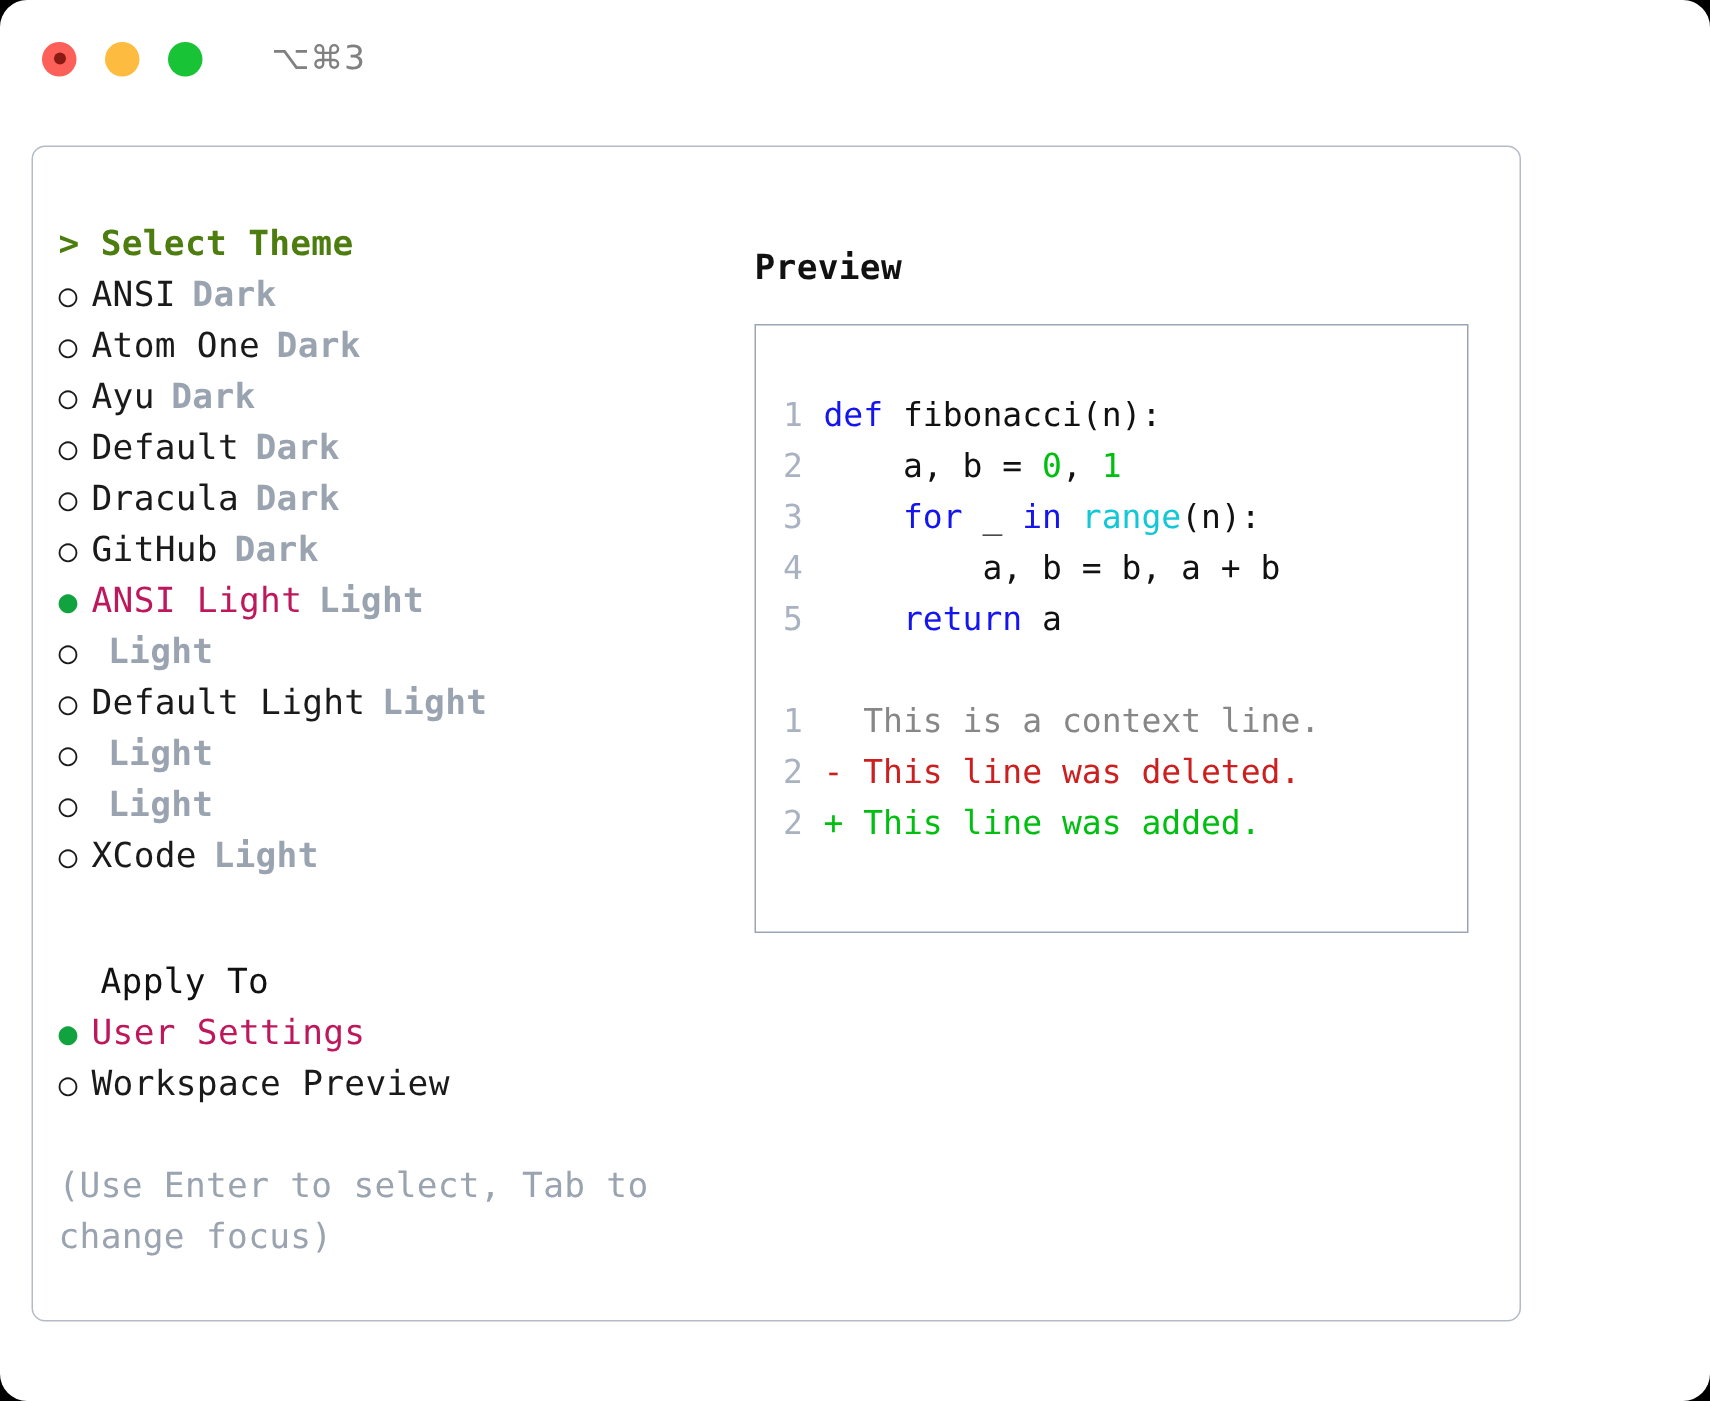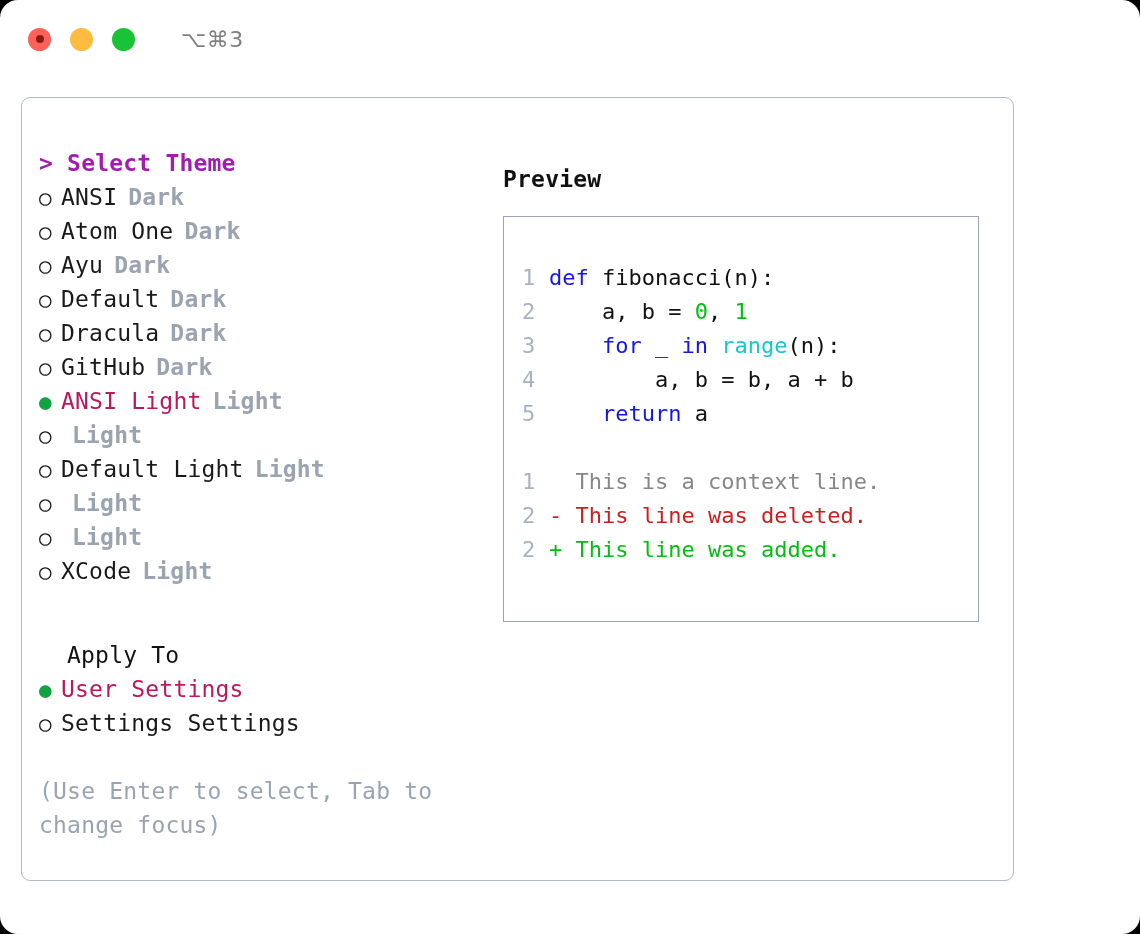--- a/index.html
+++ b/index.html
@@ -100,7 +100,7 @@
   .section-head {
     font-size: 23px;
     font-weight: bold;
-    color: #a21caf;
+    color: #4d7c0f;
     line-height: 34px;
     white-space: pre;
     letter-spacing: 0.2px;

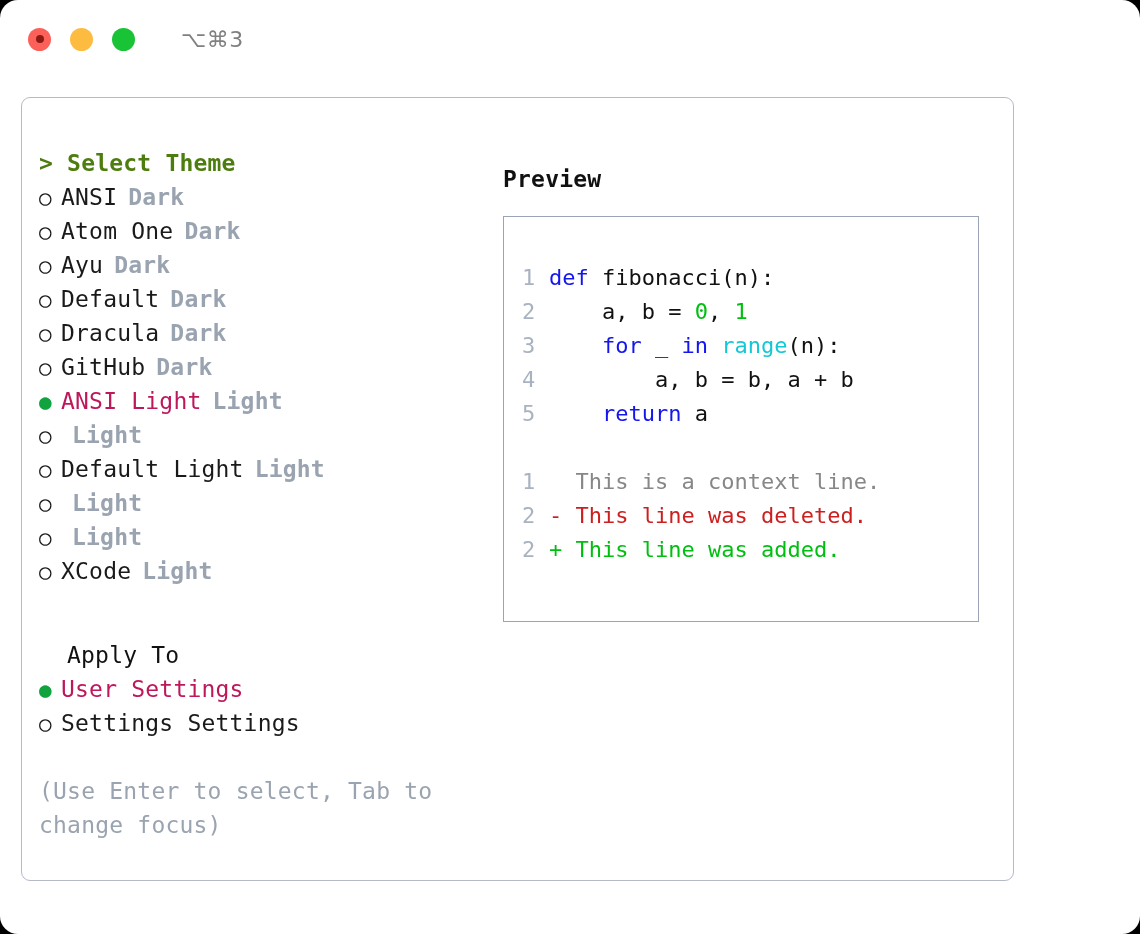--- a/index.html
+++ b/index.html
@@ -246,7 +246,7 @@
 
         <div id="apply-list">
             <div class="opt-row"><span class="bullet sel">●</span><span class="opt-name sel">User Settings</span></div>
-            <div class="opt-row"><span class="bullet">○</span><span class="opt-name">Settings Settings</span></div>
+            <div class="opt-row"><span class="bullet">○</span><span class="opt-name">Workspace Preview</span></div>
           </div>
 
         <div class="hint">(Use Enter to select, Tab to change focus)</div>

